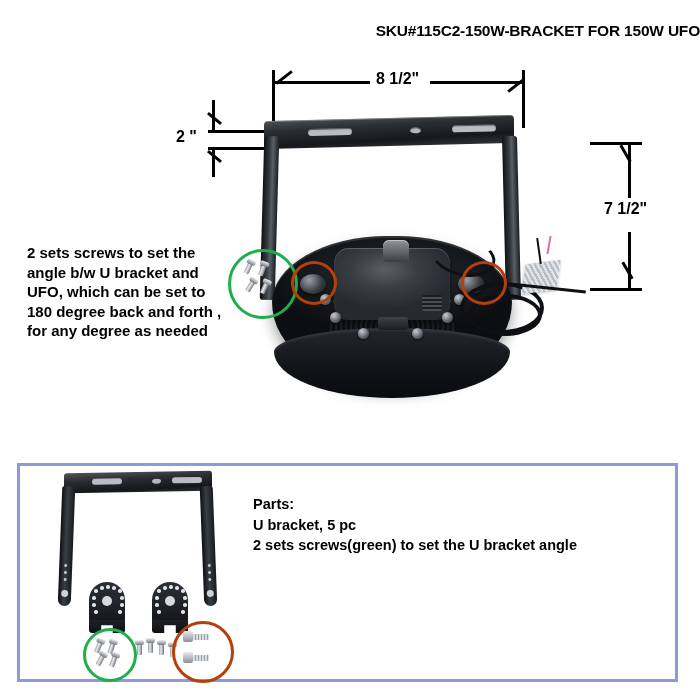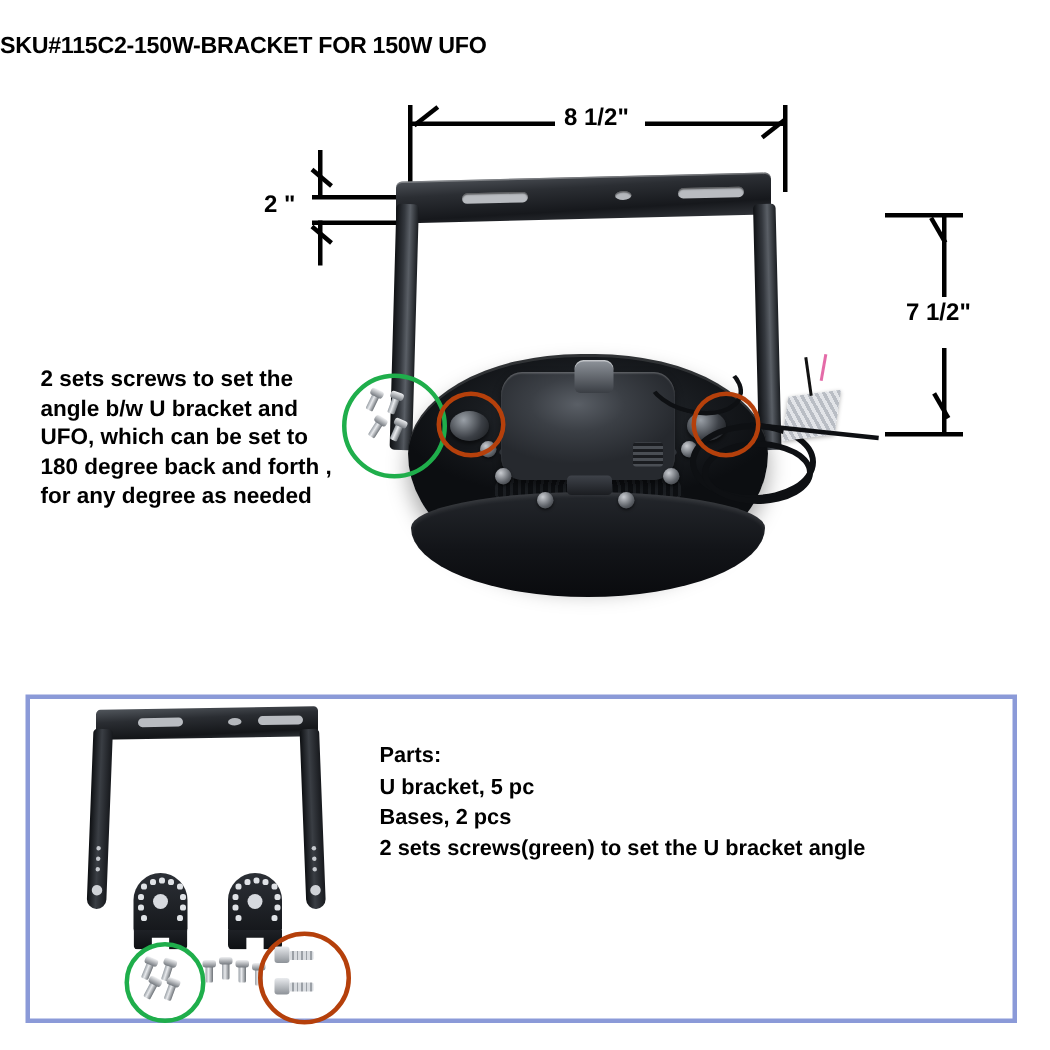--- a/index.html
+++ b/index.html
@@ -16,7 +16,7 @@
   
   #title{
     left:0;top:22px;width:700px;
-    text-align:left;
+    text-align:right;
     font-size:15.5px;font-weight:bold;color:#000;
     letter-spacing:-0.2px;
     white-space:nowrap;

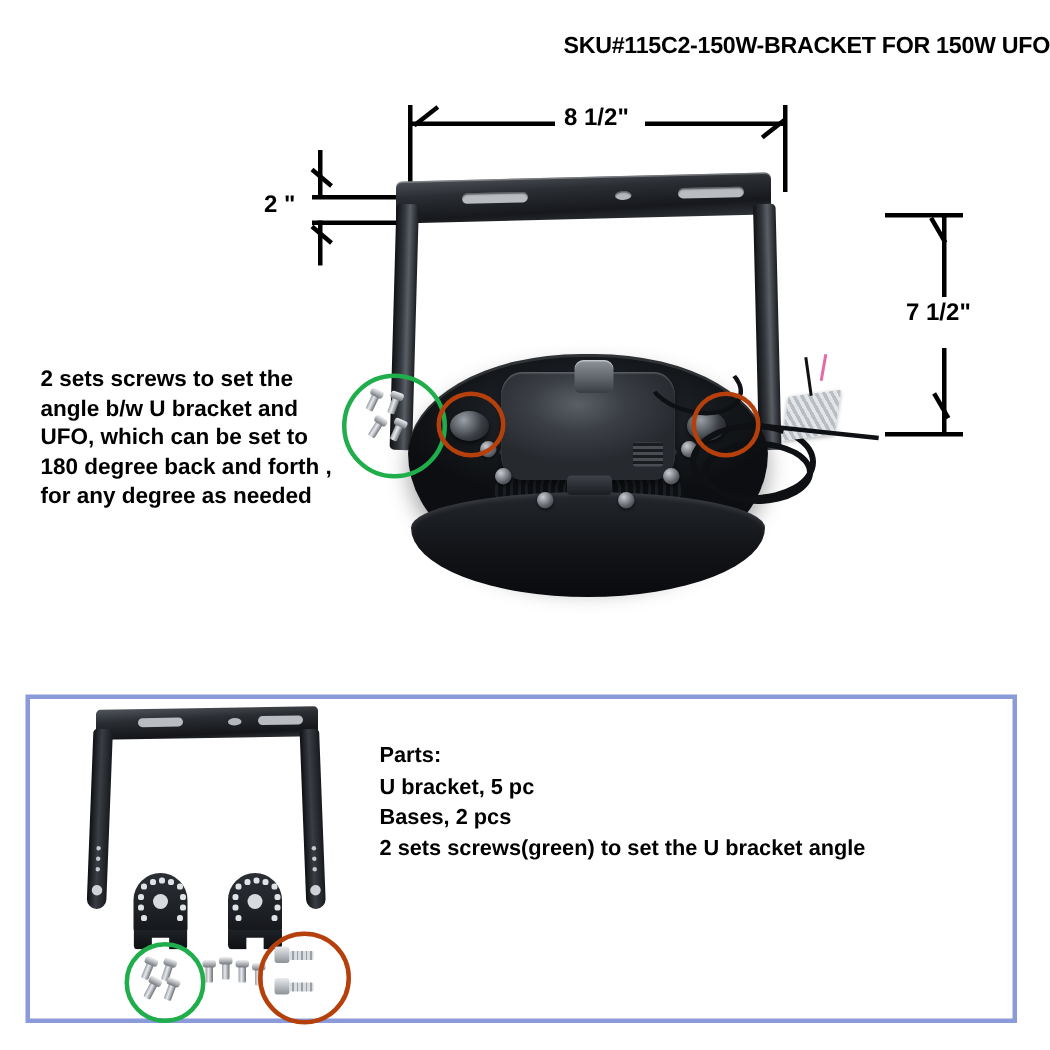--- a/index.html
+++ b/index.html
@@ -424,7 +424,6 @@
 <div class="abs" id="parts">
   <div>Parts:</div>
   <div>U bracket, 5 pc</div>
-  <div>Bases, 2 pcs</div>
   <div>2 sets screws(green) to set the U bracket angle</div>
 </div>
 

